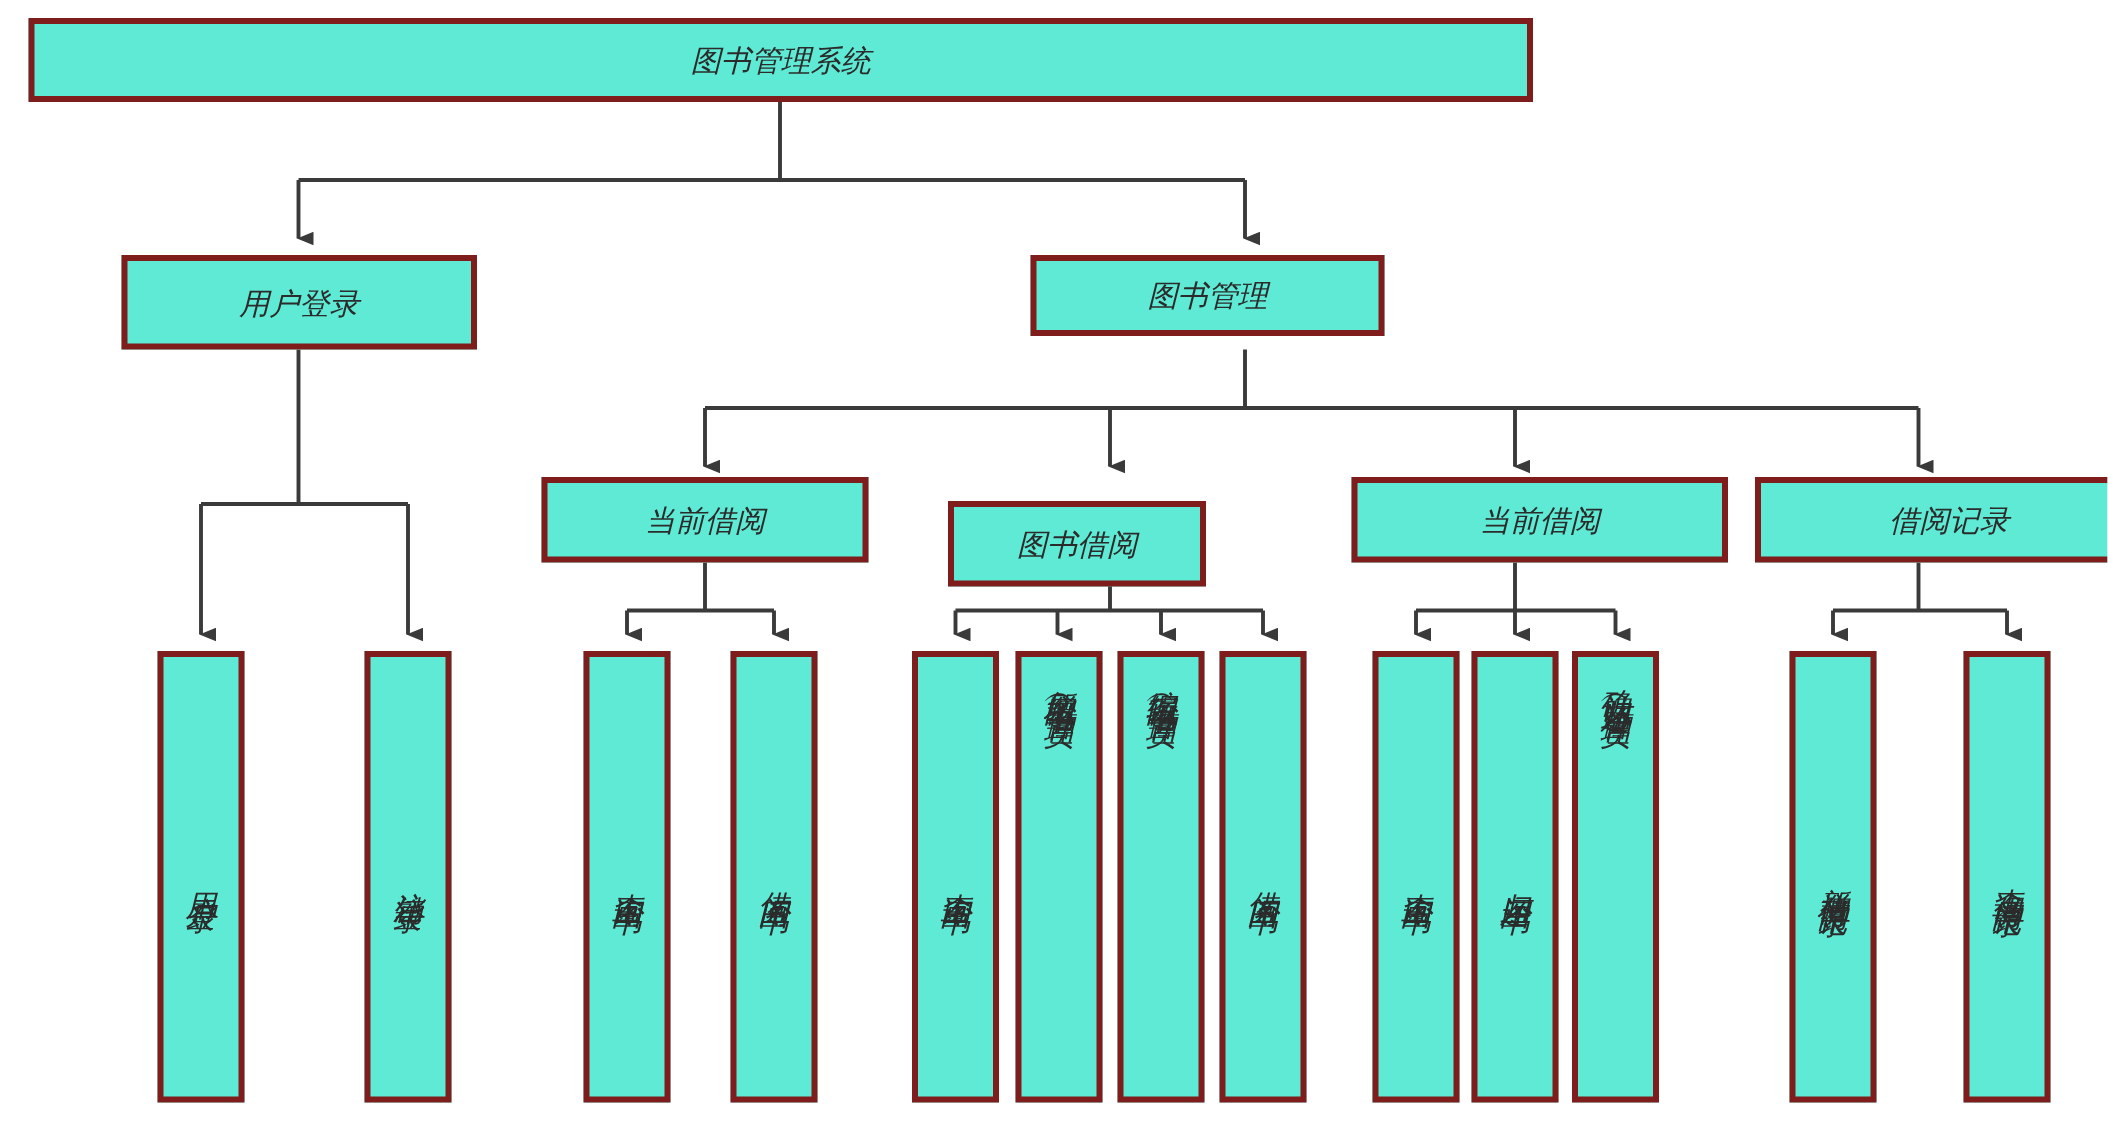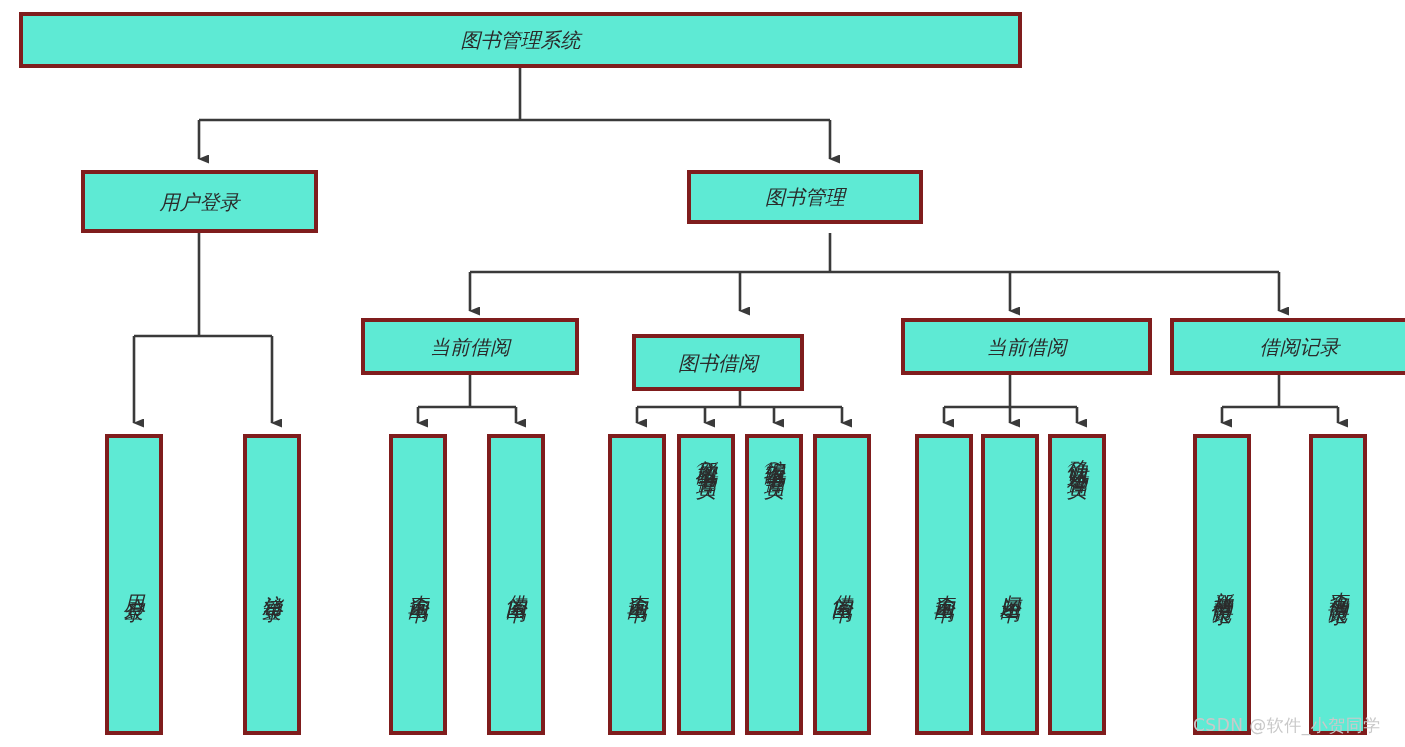--- a/index.html
+++ b/index.html
@@ -142,7 +142,6 @@
     <span class="lbl">查询借阅记录</span>
   </div>
 
-  <div id="watermark">CSDN @软件_小贺同学</div>
 
 </div>
 

